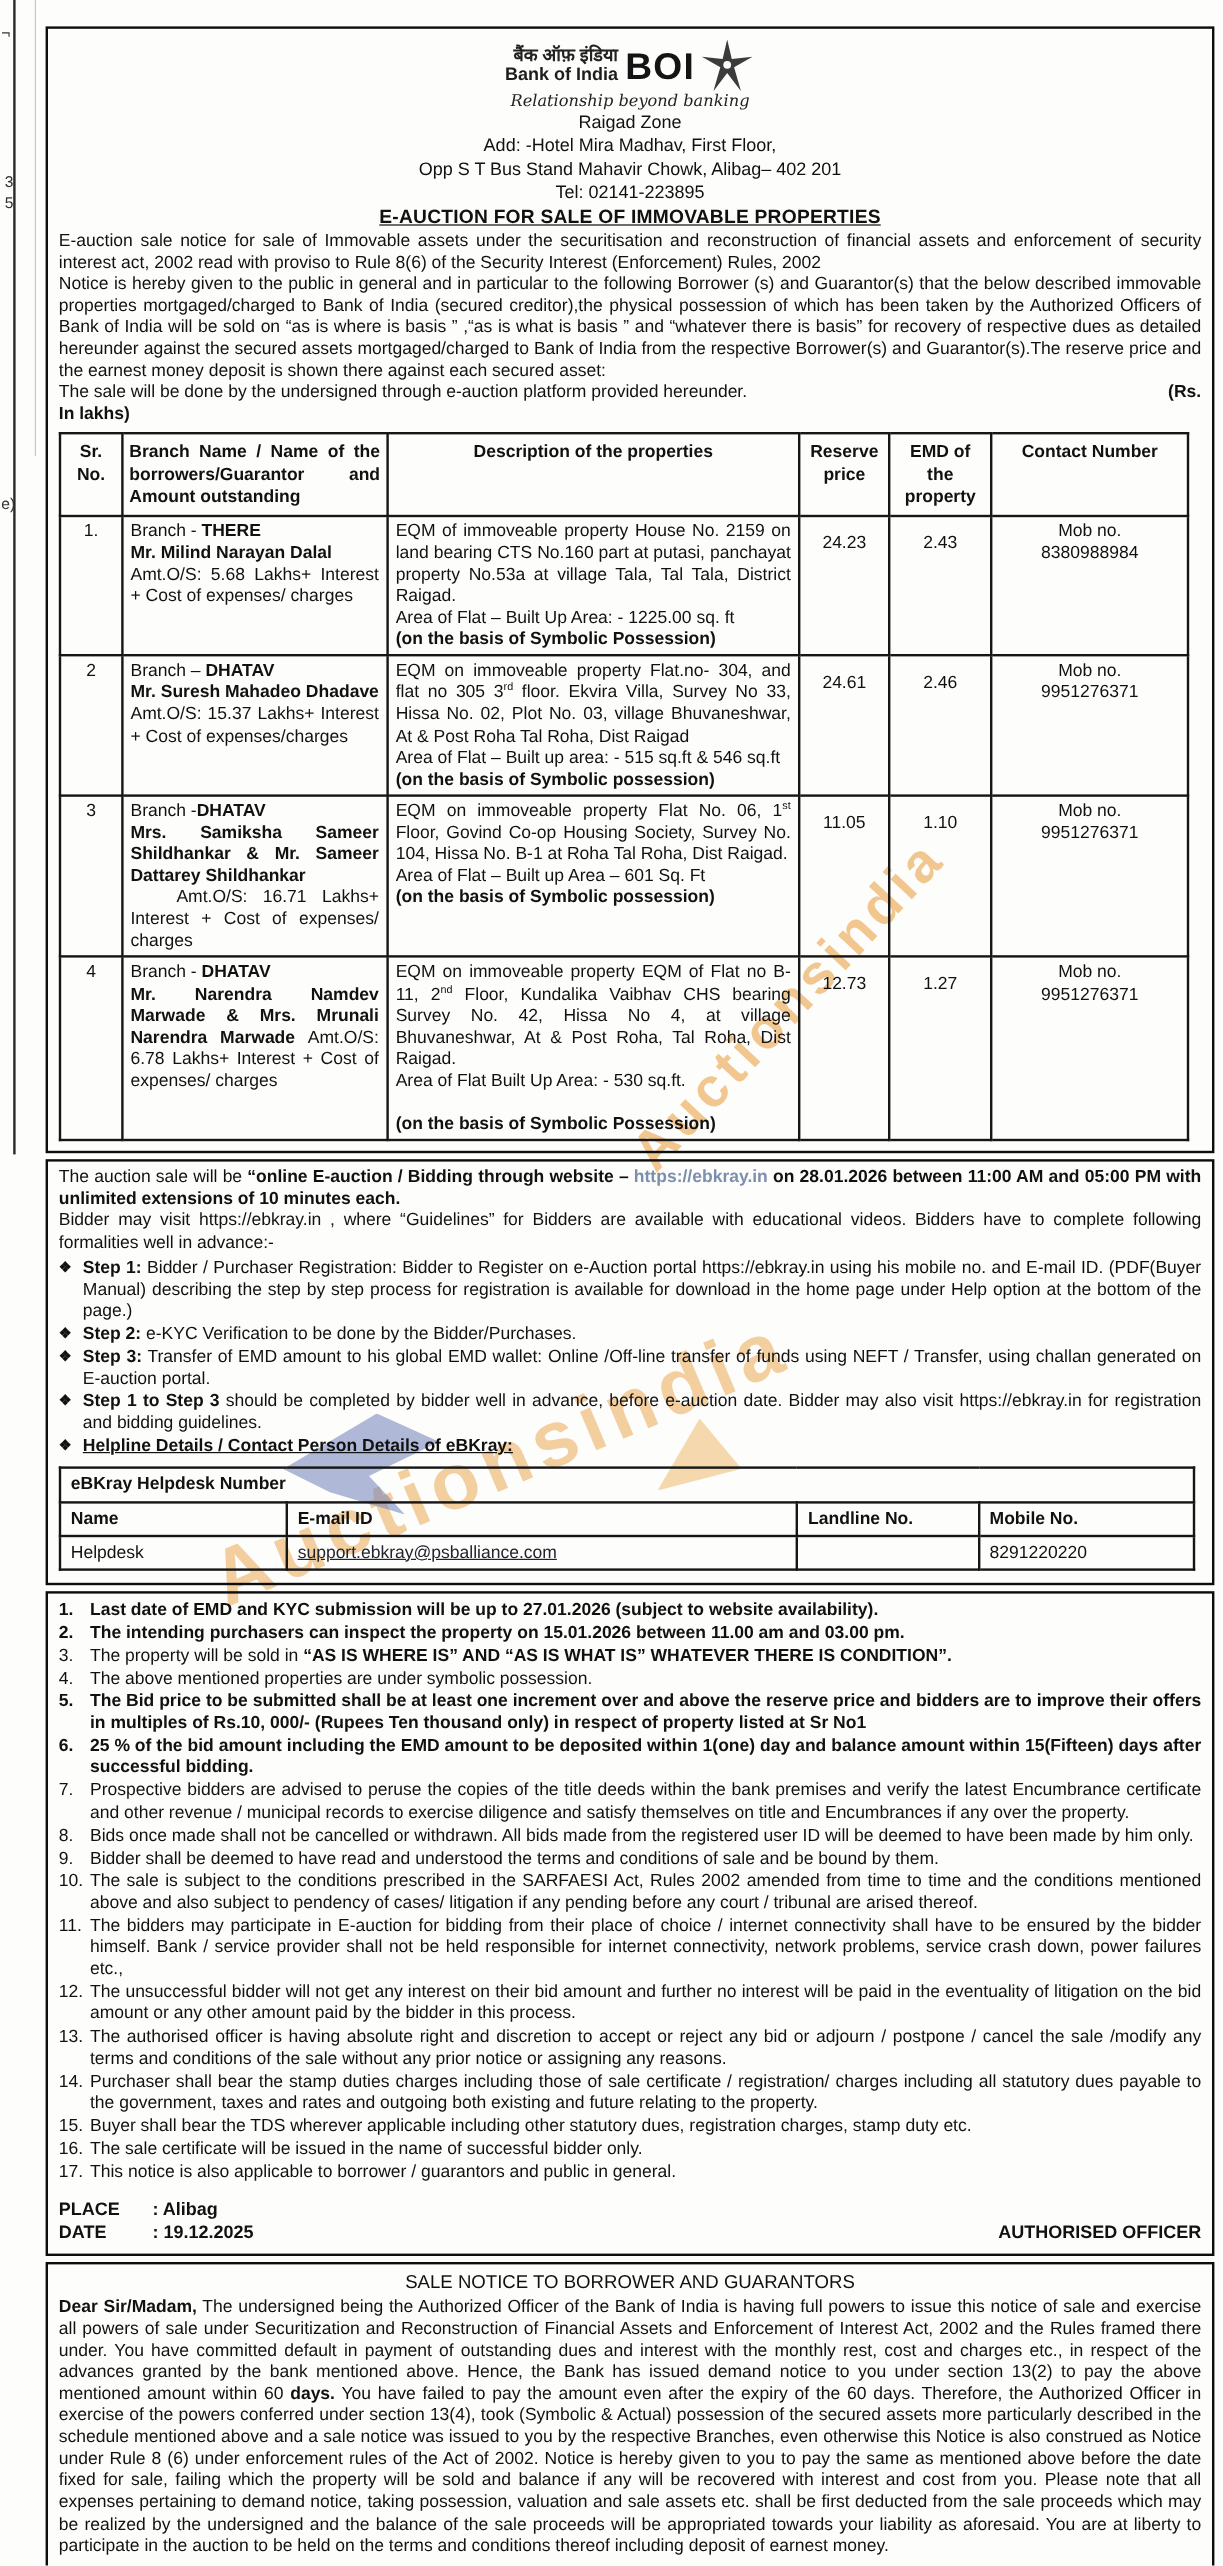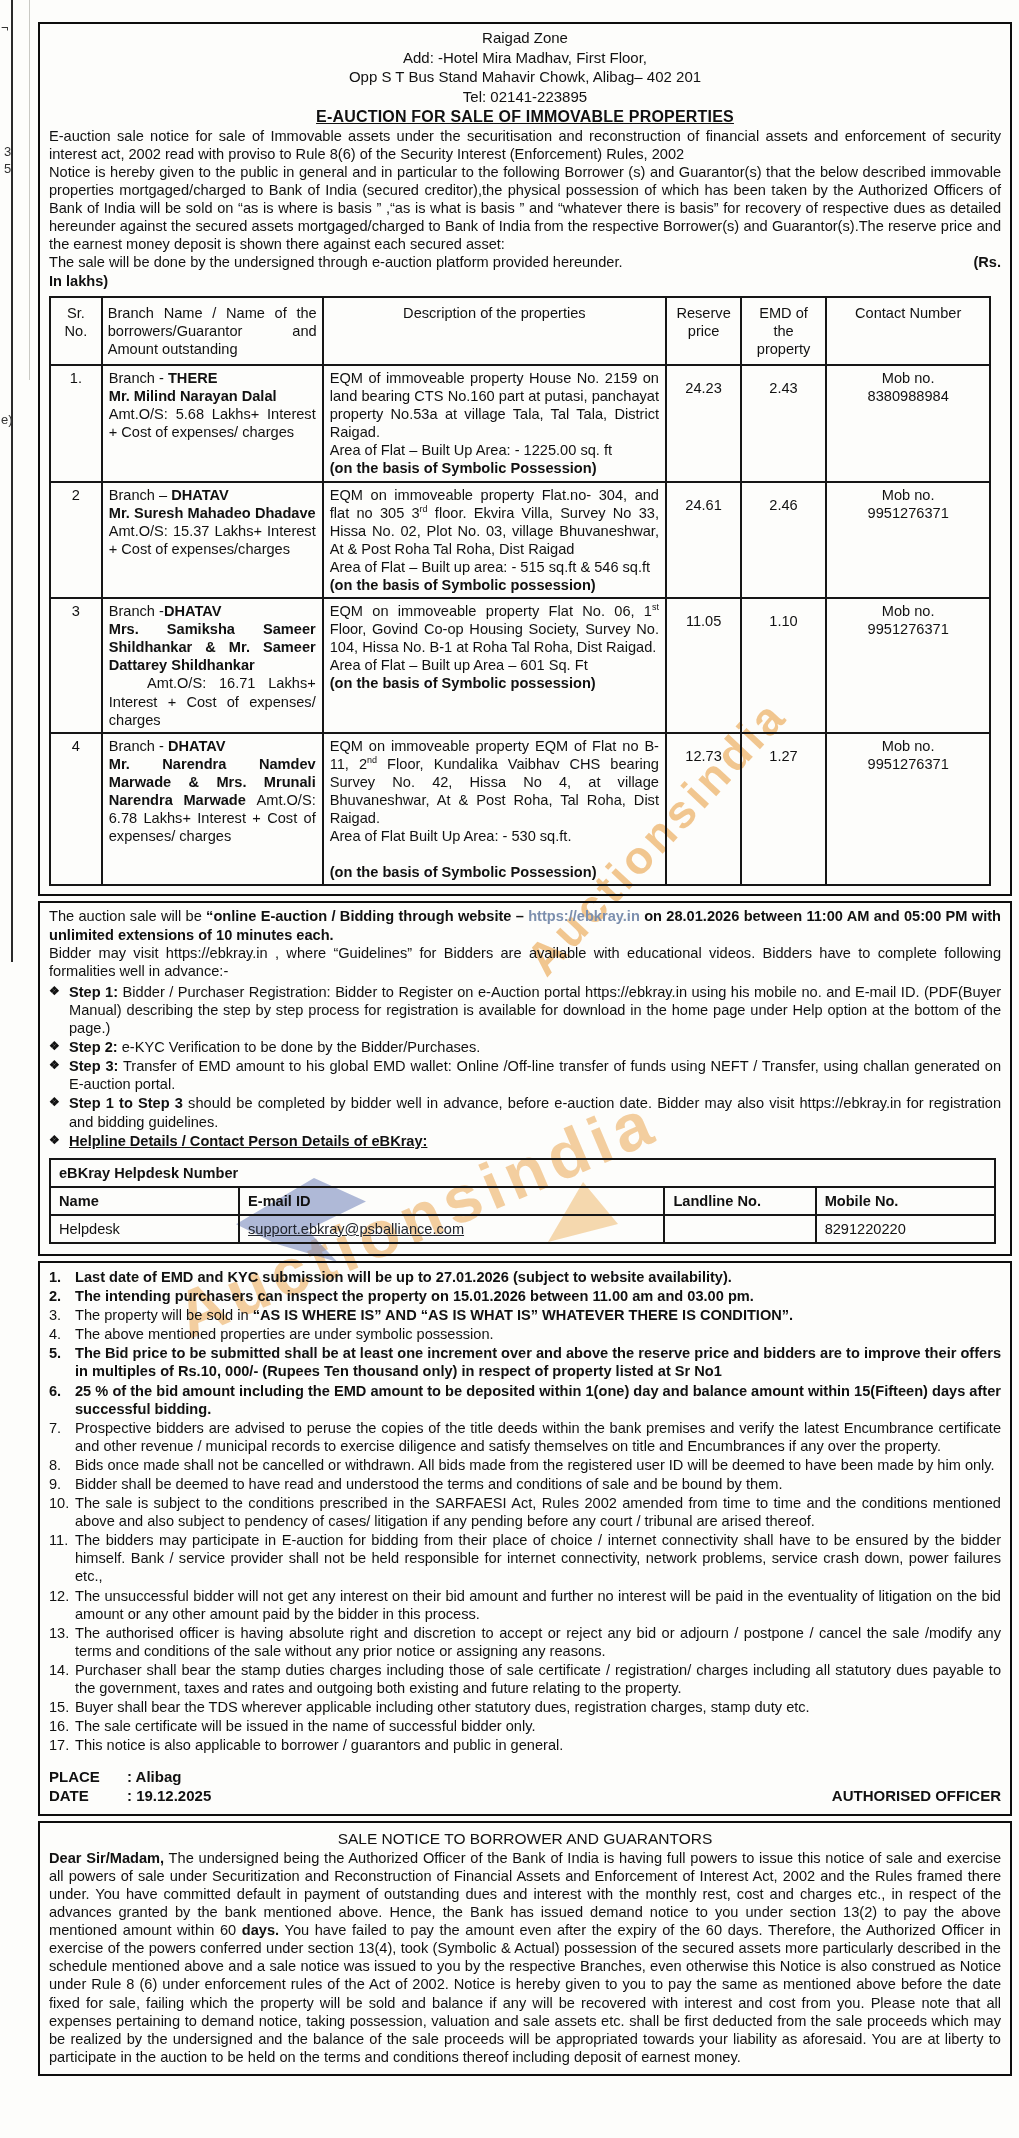--- a/index.html
+++ b/index.html
@@ -104,6 +104,20 @@
 <div class="page-inner">
 
   <div class="box">
+    <div class="logo-wrap">
+      <div class="logo-row">
+        <div class="logo-names">
+          <span class="logo-hindi">बैंक ऑफ़ इंडिया</span>
+          <span class="logo-eng">Bank of India</span>
+        </div>
+        <span class="logo-boi">BOI</span>
+        <svg class="logo-star" viewBox="0 0 48 48">
+          <path d="M24 1 L28 18 L46 16 L30 25 L36 46 L24 30 L12 46 L18 25 L2 16 L20 18 Z" fill="#3c3c3c"></path>
+          <circle cx="24" cy="23" r="3.4" fill="#fdfdfb"></circle>
+        </svg>
+      </div>
+      <div class="tagline">Relationship beyond banking</div>
+    </div>
     <div class="addr">
       <div>Raigad Zone</div>
       <div>Add: -Hotel Mira Madhav, First Floor,</div>

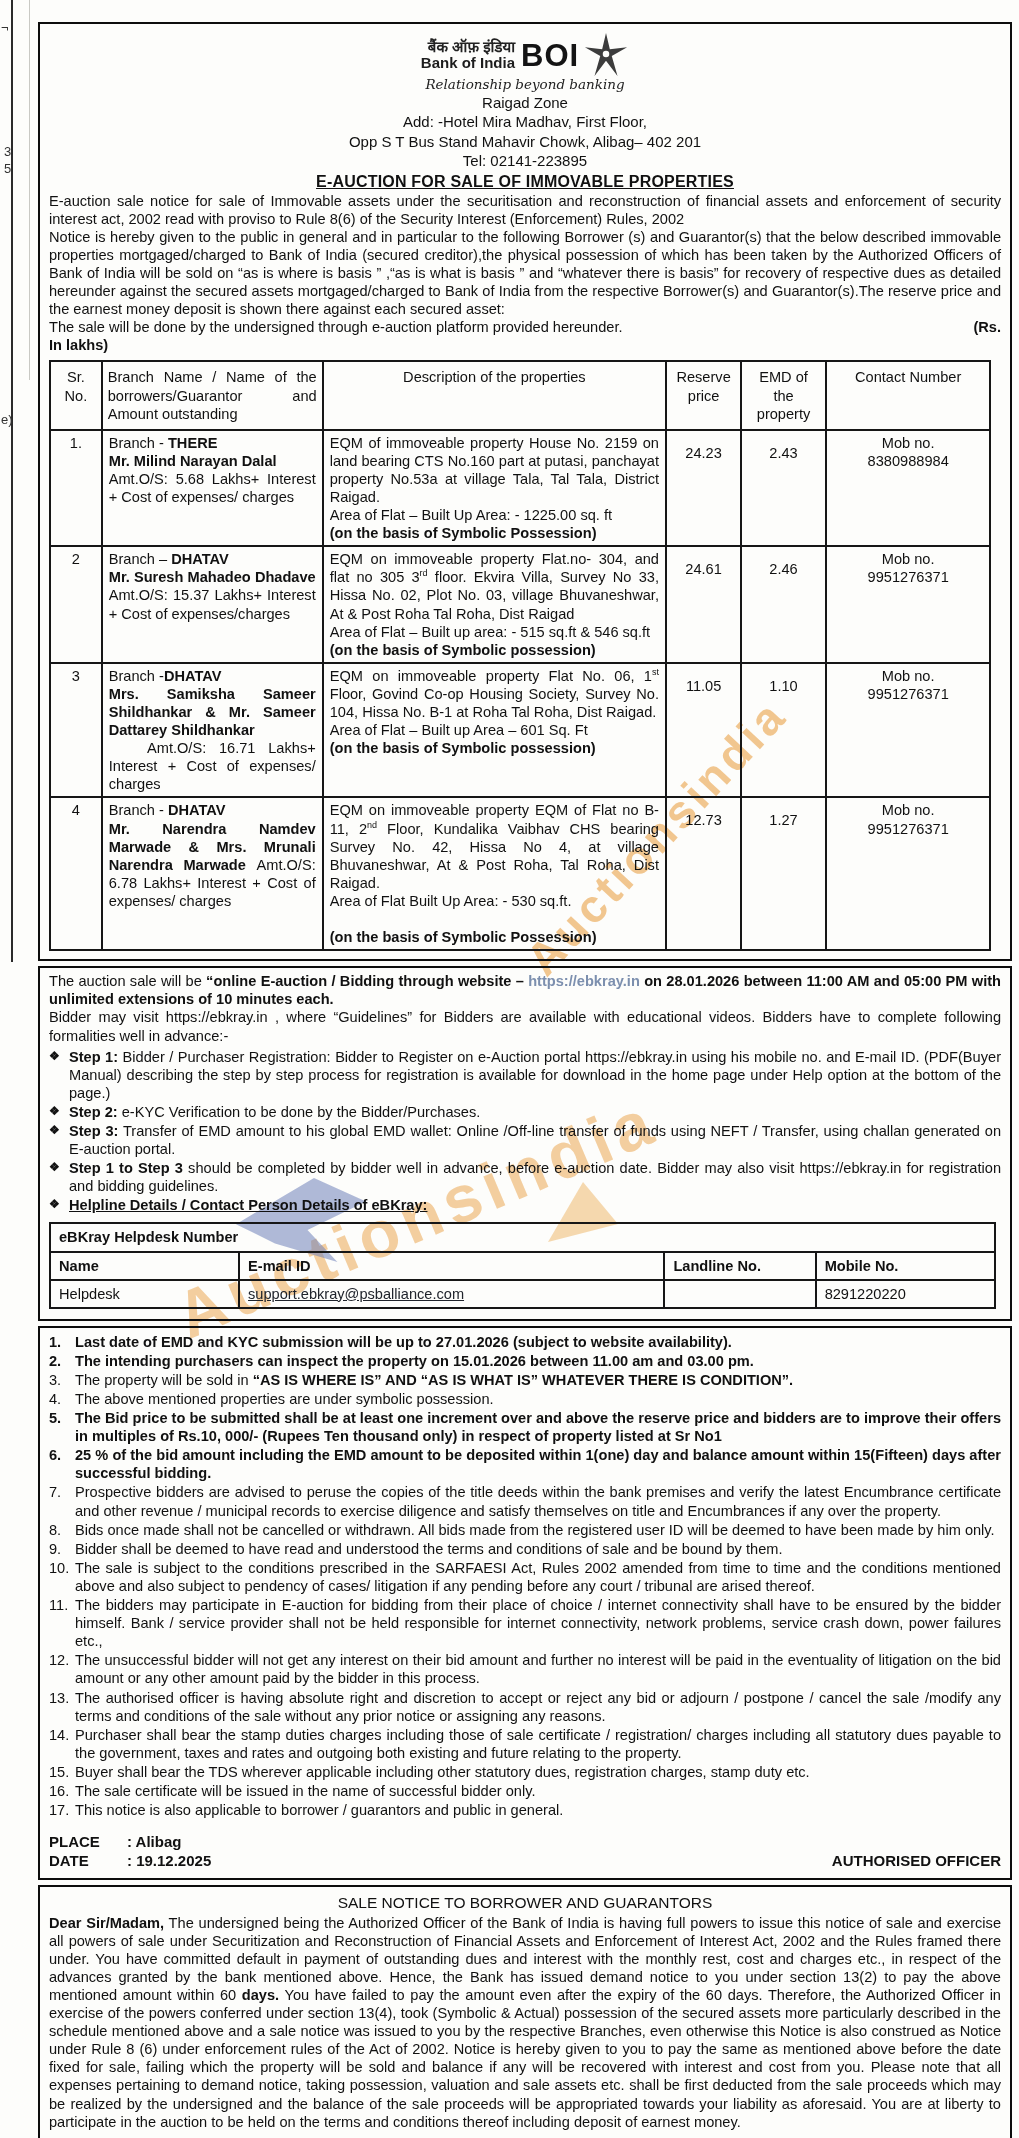--- a/index.html
+++ b/index.html
@@ -45,7 +45,7 @@
   table{border-collapse:collapse;width:100%;}
   .prop-table{margin-top:6px;width:99%;}
   .prop-table th,.prop-table td{border:2px solid #161616;padding:3px 6px;vertical-align:top;font-size:14.6px;}
-  .prop-table th{font-weight:normal;padding:6px 5px;}
+  .prop-table th{font-weight:bold;padding:6px 5px;}
   .th-left{text-align:justify;}
   .cell-line{text-align:justify;}
   .center{text-align:center;}

